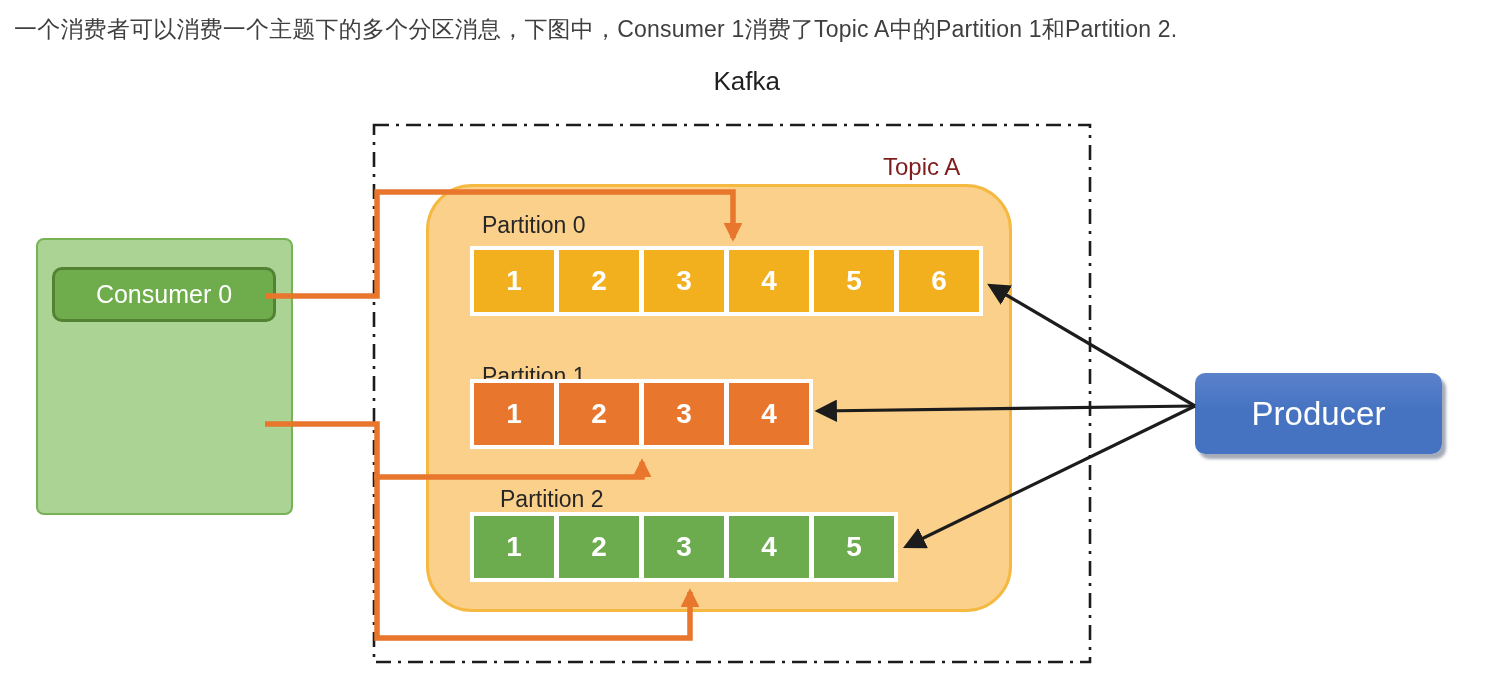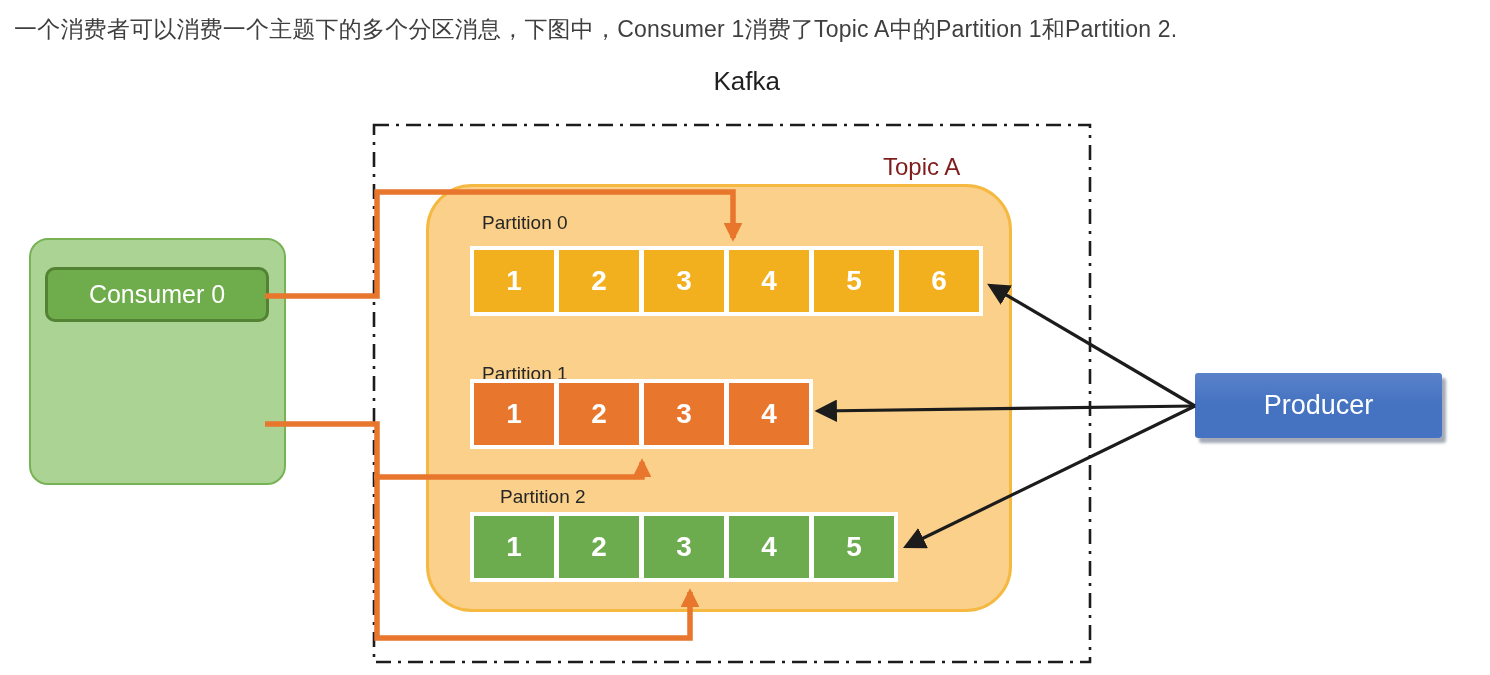--- a/index.html
+++ b/index.html
@@ -29,7 +29,7 @@
     border-radius:46px;
   }
   .part-label {
-    position:absolute; font-size:19px; color:#262626;
+    position:absolute; font-size:23px; color:#262626;
   }
   .strip {
     position:absolute; display:flex; gap:5px; padding:4px;

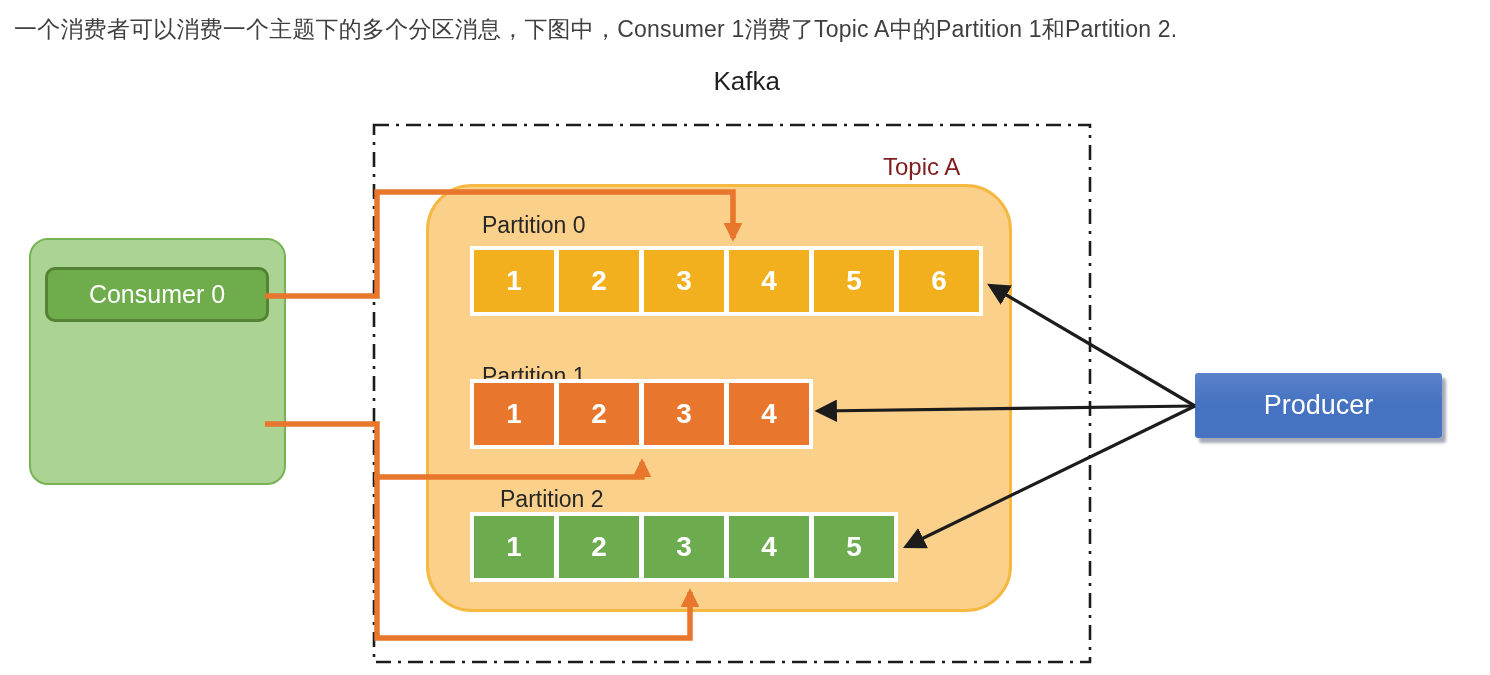--- a/index.html
+++ b/index.html
@@ -47,10 +47,10 @@
     font-size:23px; color:#262626;
   }
   .group-box {
-    position:absolute; left:29px; top:238px; width:257px; height:247px;
+    position:absolute; left:36px; top:238px; width:257px; height:277px;
     background:var(--group-fill,#ABD494);
     border:2px solid var(--group-border,#77B355);
-    border-radius:19px;
+    border-radius:8px;
   }
   .consumer {
     position:absolute; left:14px; width:224px; height:55px;

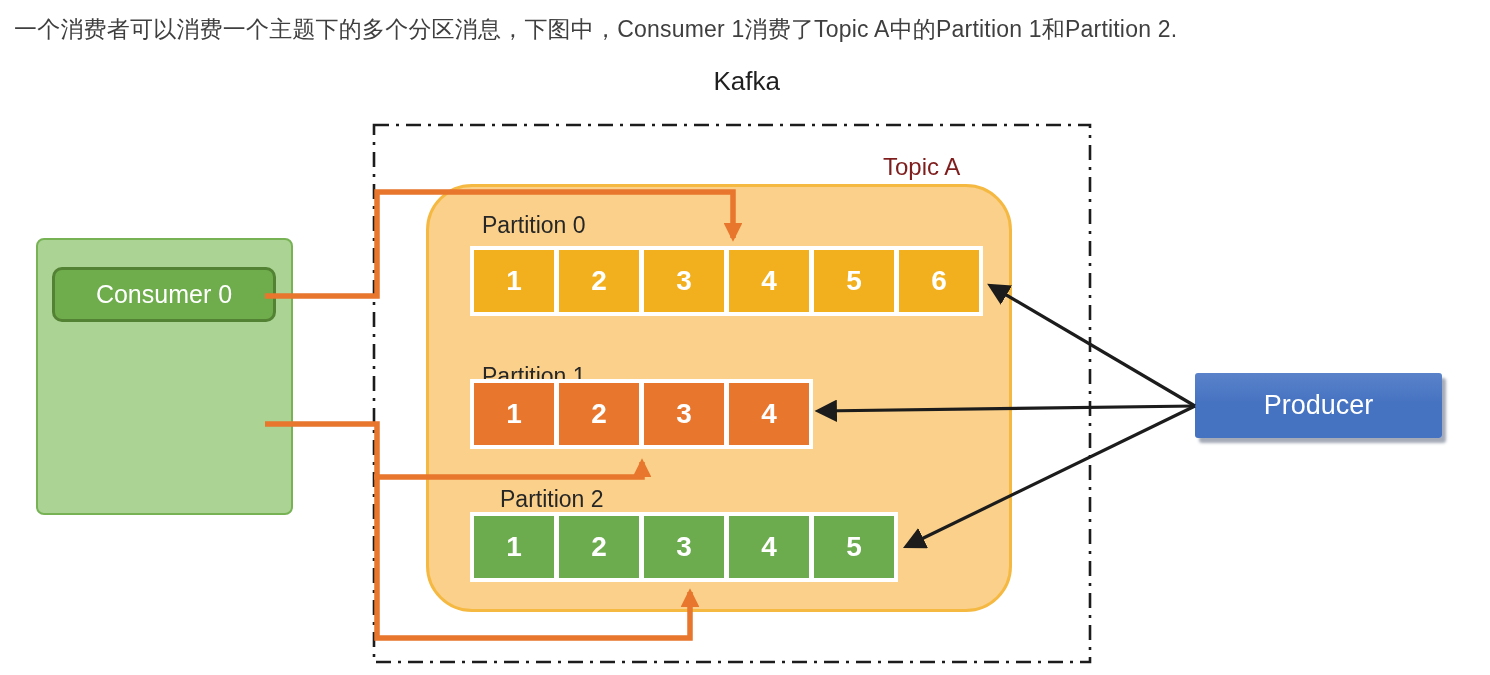--- a/index.html
+++ b/index.html
@@ -63,13 +63,13 @@
   .consumer.c0 { top:27px; }
   .consumer.c1 { top:156px; }
   .producer {
-    position:absolute; left:1195px; top:373px; width:247px; height:65px;
+    position:absolute; left:1195px; top:373px; width:247px; height:81px;
     background:var(--producer-fill,#4673C1);
     background:linear-gradient(180deg,#5a82ca 0%, var(--producer-fill,#4673C1) 45%);
-    border-radius:3px;
+    border-radius:10px;
     box-shadow:4px 5px 3px rgba(115,125,145,.65);
     display:flex; align-items:center; justify-content:center;
-    color:#ffffff; font-size:27px;
+    color:#ffffff; font-size:33px;
   }
   svg.overlay {
     position:absolute; left:0; top:0; width:1490px; height:675px;

